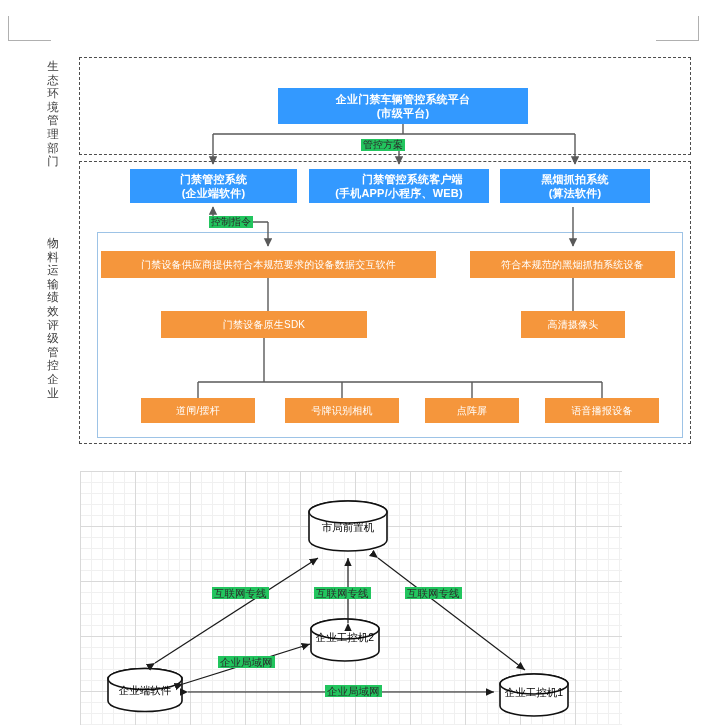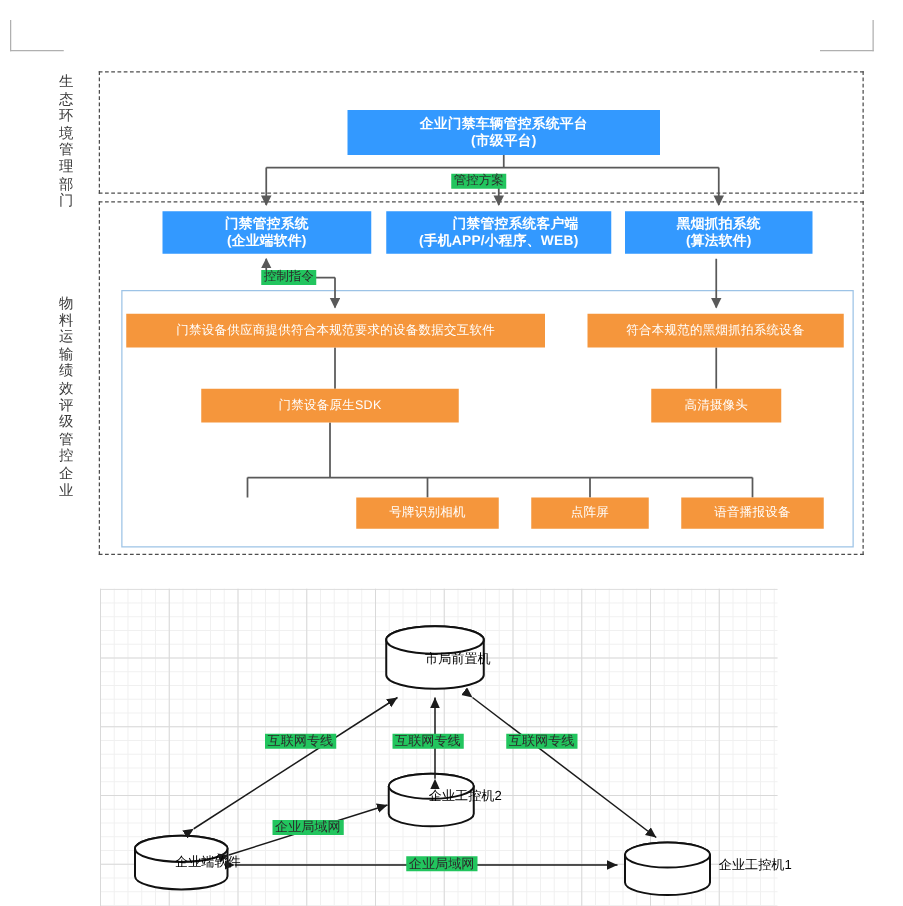--- a/index.html
+++ b/index.html
@@ -196,6 +196,7 @@
   <div class="box box-orange b-smokedev">符合本规范的黑烟抓拍系统设备</div>
   <div class="box box-orange b-sdk">门禁设备原生SDK</div>
   <div class="box box-orange b-camera">高清摄像头</div>
+  <div class="box box-orange b-gate">道闸/摆杆</div>
   <div class="box box-orange b-plate">号牌识别相机</div>
   <div class="box box-orange b-matrix">点阵屏</div>
   <div class="box box-orange b-voice">语音播报设备</div>

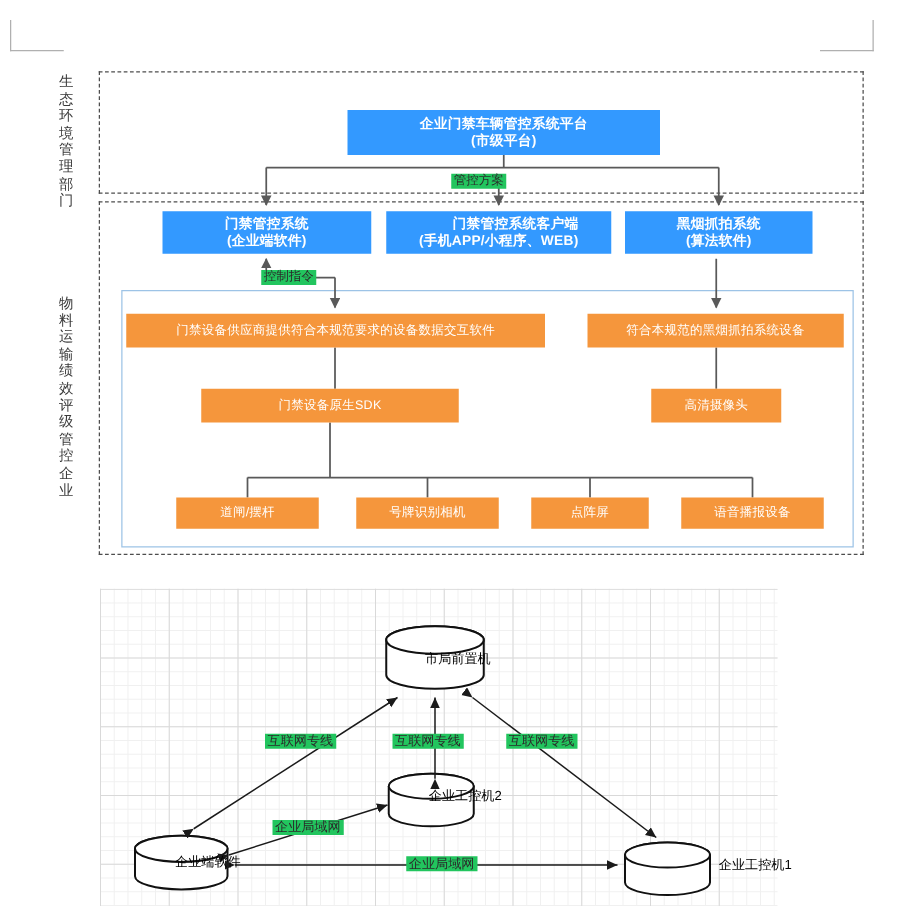--- a/index.html
+++ b/index.html
@@ -86,7 +86,7 @@
 
   .cyl-label{
     position:absolute;font-size:10.5px;line-height:12px;color:#000;
-    white-space:pre-line;padding-left:32px;
+    text-align:center;white-space:pre-line;
   }
 </style>
 </head>

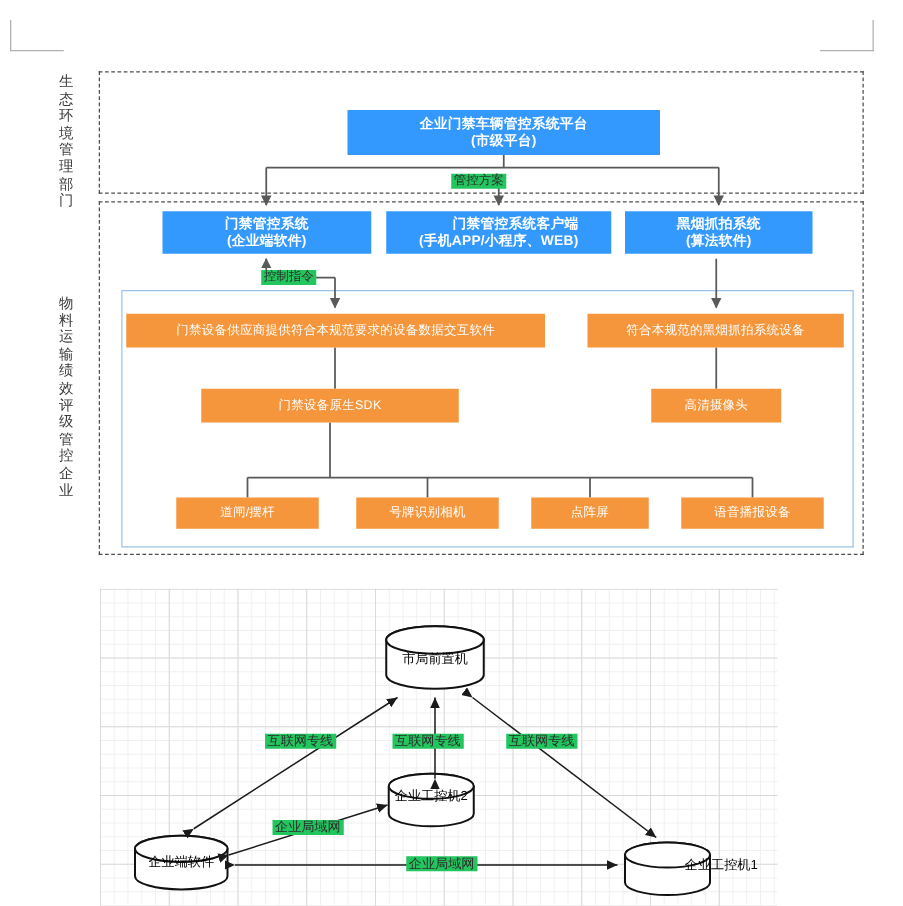--- a/index.html
+++ b/index.html
@@ -253,7 +253,7 @@
   <div class="cyl-label" style="left:308px;top:521px;width:80px;">市局前置机</div>
   <div class="cyl-label" style="left:311px;top:631px;width:68px;">企业工控机2</div>
   <div class="cyl-label" style="left:108px;top:684px;width:74px;">企业端软件</div>
-  <div class="cyl-label" style="left:500px;top:686px;width:68px;margin-left:43px;">企业工控机1</div>
+  <div class="cyl-label" style="left:500px;top:686px;width:68px;">企业工控机1</div>
 
   <div class="conn-label" style="left:212px;top:587px;font-size:10.5px;">互联网专线</div>
   <div class="conn-label" style="left:314px;top:587px;font-size:10.5px;">互联网专线</div>

